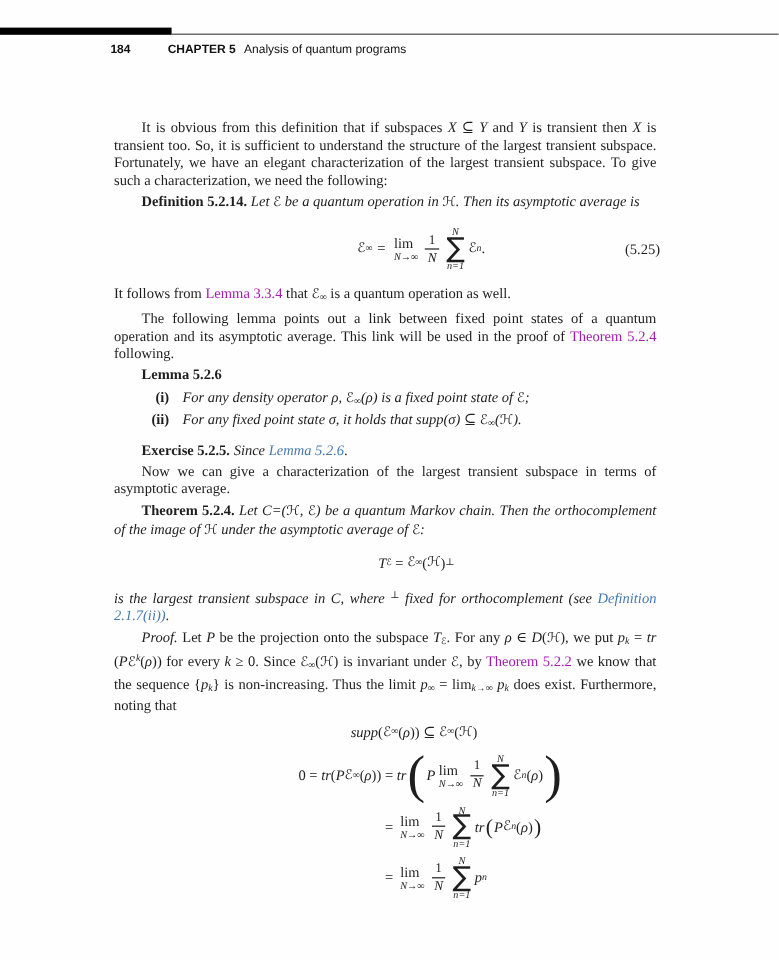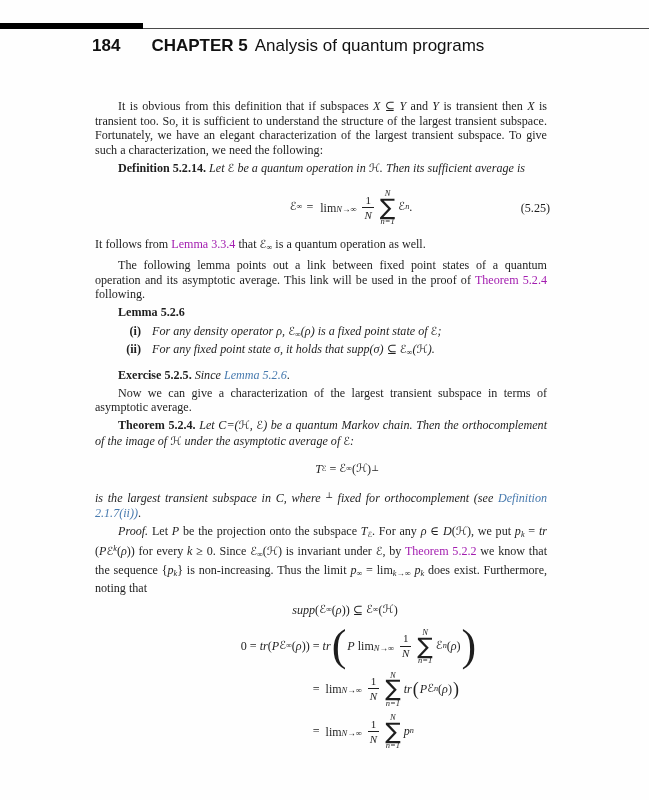--- a/index.html
+++ b/index.html
@@ -9,7 +9,7 @@
   .topbar{position:absolute;left:0;top:23px;width:143px;height:6px;background:#000}
   .topline{position:absolute;left:143px;top:28px;width:506px;height:1px;background:#4a4a4a}
   .runhead{position:absolute;left:92px;top:36px;display:flex;align-items:baseline;
-           font-family:"Liberation Sans","DejaVu Sans",sans-serif;font-size:17px;color:#111}
+           font-family:"Liberation Sans","DejaVu Sans",sans-serif;font-size:10px;color:#111}
   .runhead .num{font-weight:700;margin-right:31px}
   .runhead .lbl{font-weight:700;margin-right:7px}
   #content{position:absolute;left:92px;top:96px;width:458px;font-size:12.1px;line-height:14.7px;text-align:justify}

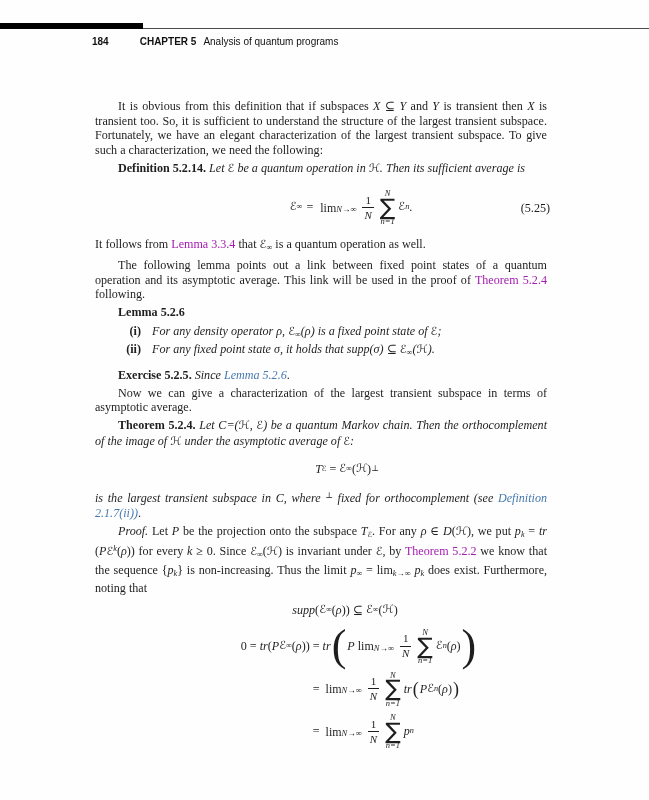--- a/index.html
+++ b/index.html
@@ -71,7 +71,7 @@
 
   <p><span class="r">It is obvious from this definition that if subspaces </span><span class="mi">X</span><span class="r"> ⊆ </span><span class="mi">Y</span><span class="r"> and </span><span class="mi">Y</span><span class="r"> is transient then </span><span class="mi">X</span><span class="r"> is transient too. So, it is sufficient to understand the structure of the largest transient subspace. Fortunately, we have an elegant characterization of the largest transient subspace. To give such a characterization, we need the following:</span></p>
 
-  <p><span class="b">Definition 5.2.14.</span><span class="i"> Let </span><span class="scr">ℰ</span><span class="i"> be a quantum operation in </span><span class="scr">ℋ</span><span class="i">. Then its sufficient average is</span></p>
+  <p><span class="b">Definition 5.2.14.</span><span class="i"> Let </span><span class="scr">ℰ</span><span class="i"> be a quantum operation in </span><span class="scr">ℋ</span><span class="i">. Then its asymptotic average is</span></p>
 
   <div class="eq eq525">
     <span class="eqinner"><span class="scr">ℰ</span><span class="r sb">∞</span><span class="r eqs">=</span><span class="limstack"><span class="limword">lim</span><span class="limsub mi">N→∞</span></span><span class="frac"><span class="fnum r">1</span><span class="fbar"></span><span class="fden mi">N</span></span><span class="sumstack"><span class="sumtop mi">N</span><span class="sumsym">∑</span><span class="sumbot mi">n=1</span></span><span class="scr">ℰ</span><span class="mi sp">n</span><span class="r">.</span></span>

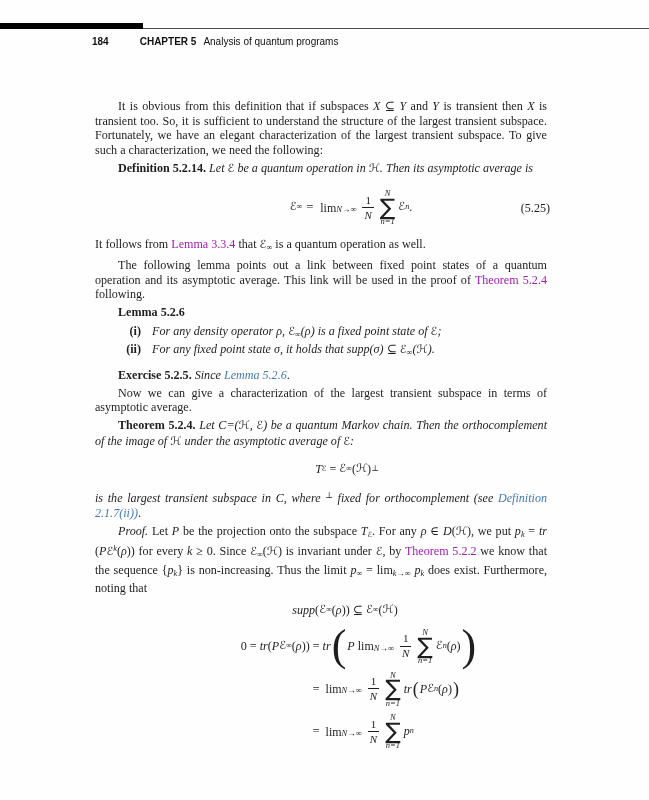--- a/index.html
+++ b/index.html
@@ -35,7 +35,7 @@
   .eqsupp .eqinner{transform:translateX(24px)}
   .tag{position:absolute;right:0;top:50%;transform:translateY(-50%)}
   .eqs{margin:0 4px}
-  .limstack{display:inline-flex;flex-direction:row;align-items:flex-end;line-height:1;margin:0 3px}
+  .limstack{display:inline-flex;flex-direction:column;align-items:flex-start;line-height:1;margin:0 3px}
   .limword{font-size:12px;font-style:normal}
   .limsub{font-size:8.5px;margin-top:1px}
   .frac{display:inline-flex;flex-direction:column;align-items:center;line-height:1;margin:0 3px}

